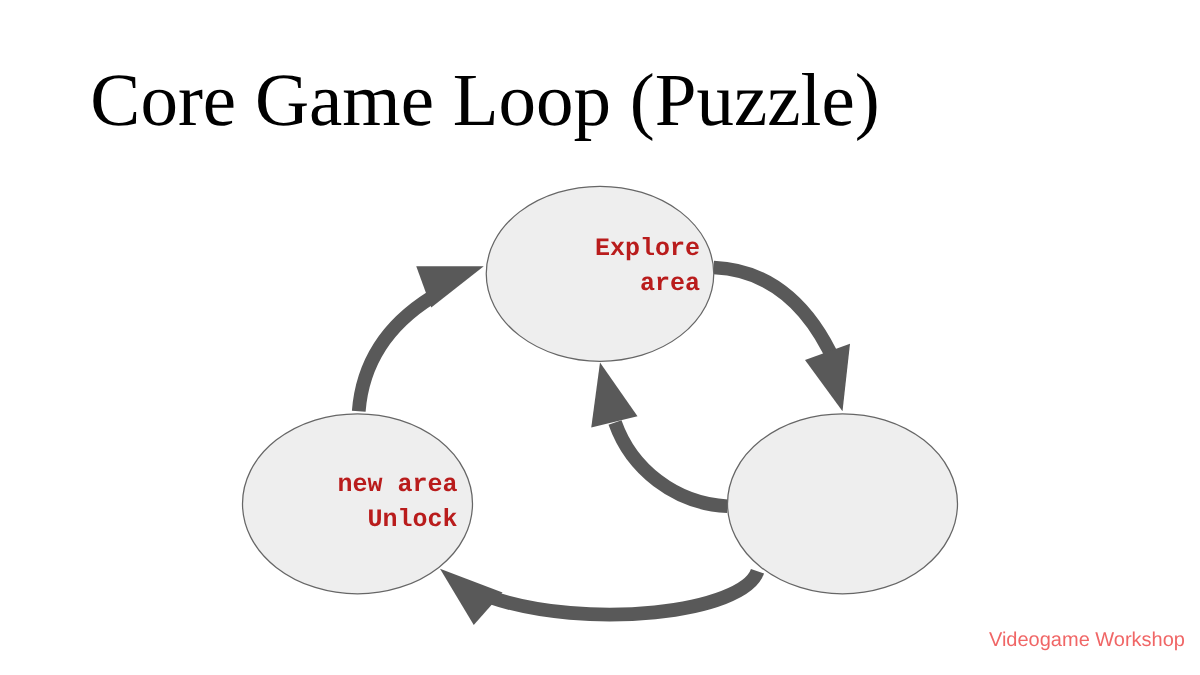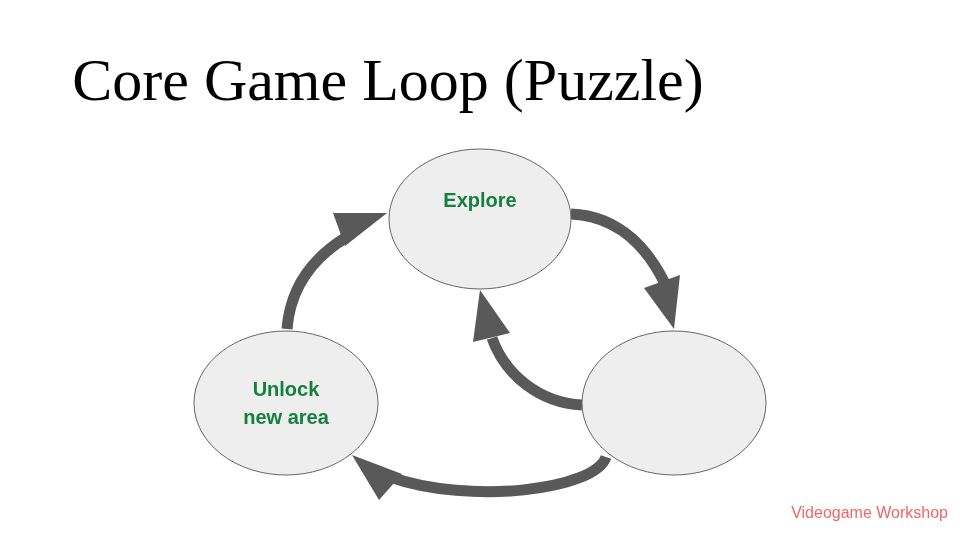--- a/index.html
+++ b/index.html
@@ -6,7 +6,7 @@
   body { width: 960px; height: 540px; position: relative; overflow: hidden; font-family: "Liberation Sans", sans-serif; }
   .title { position: absolute; left: 0; top: 44px; width: 776px; text-align: center; font-size: 60px; color: #000000; font-family: Liberation Serif, serif; line-height: 72px; }
   svg.diagram { position: absolute; left: 0; top: 0; }
-  .node-label { position: absolute; text-align: center; font-weight: bold; font-size: 20px; line-height: 28px; color: #15803d; font-family: Liberation Sans, sans-serif; }
+  .node-label { position: absolute; text-align: right; font-weight: bold; font-size: 20px; line-height: 28px; color: #b91c1c; font-family: Liberation Mono, monospace; }
   .watermark { position: absolute; right: 12px; top: 504px; font-size: 16px; font-weight: normal; color: #f06666; font-family: "Liberation Sans", sans-serif; }
 </style>
 </head>

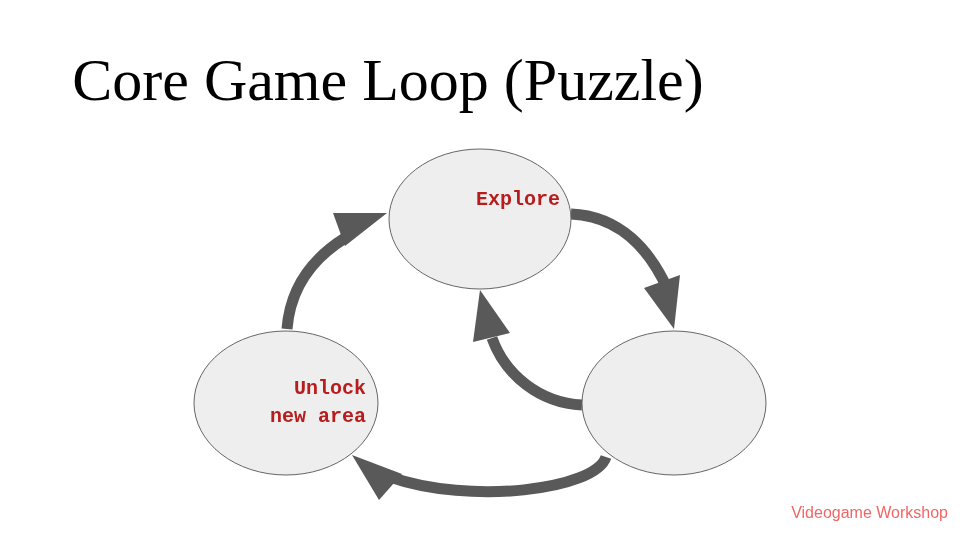--- a/index.html
+++ b/index.html
@@ -40,6 +40,7 @@
 
 <div class="node-label" style="left:400px; top:186px; width:160px;">
   <div>Explore</div>
+  <div>area</div>
 </div>
 <div class="node-label" style="left:594px; top:375px; width:160px;">
 </div>

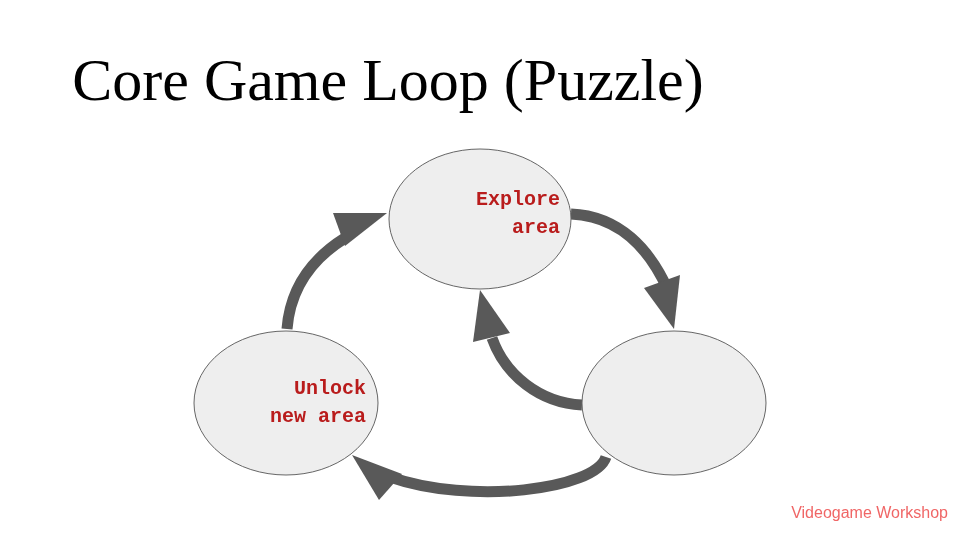--- a/index.html
+++ b/index.html
@@ -45,8 +45,8 @@
 <div class="node-label" style="left:594px; top:375px; width:160px;">
 </div>
 <div class="node-label" style="left:206px; top:375px; width:160px;">
+  <div>new area</div>
   <div>Unlock</div>
-  <div>new area</div>
 </div>
 
 <div class="watermark">Videogame Workshop</div>

